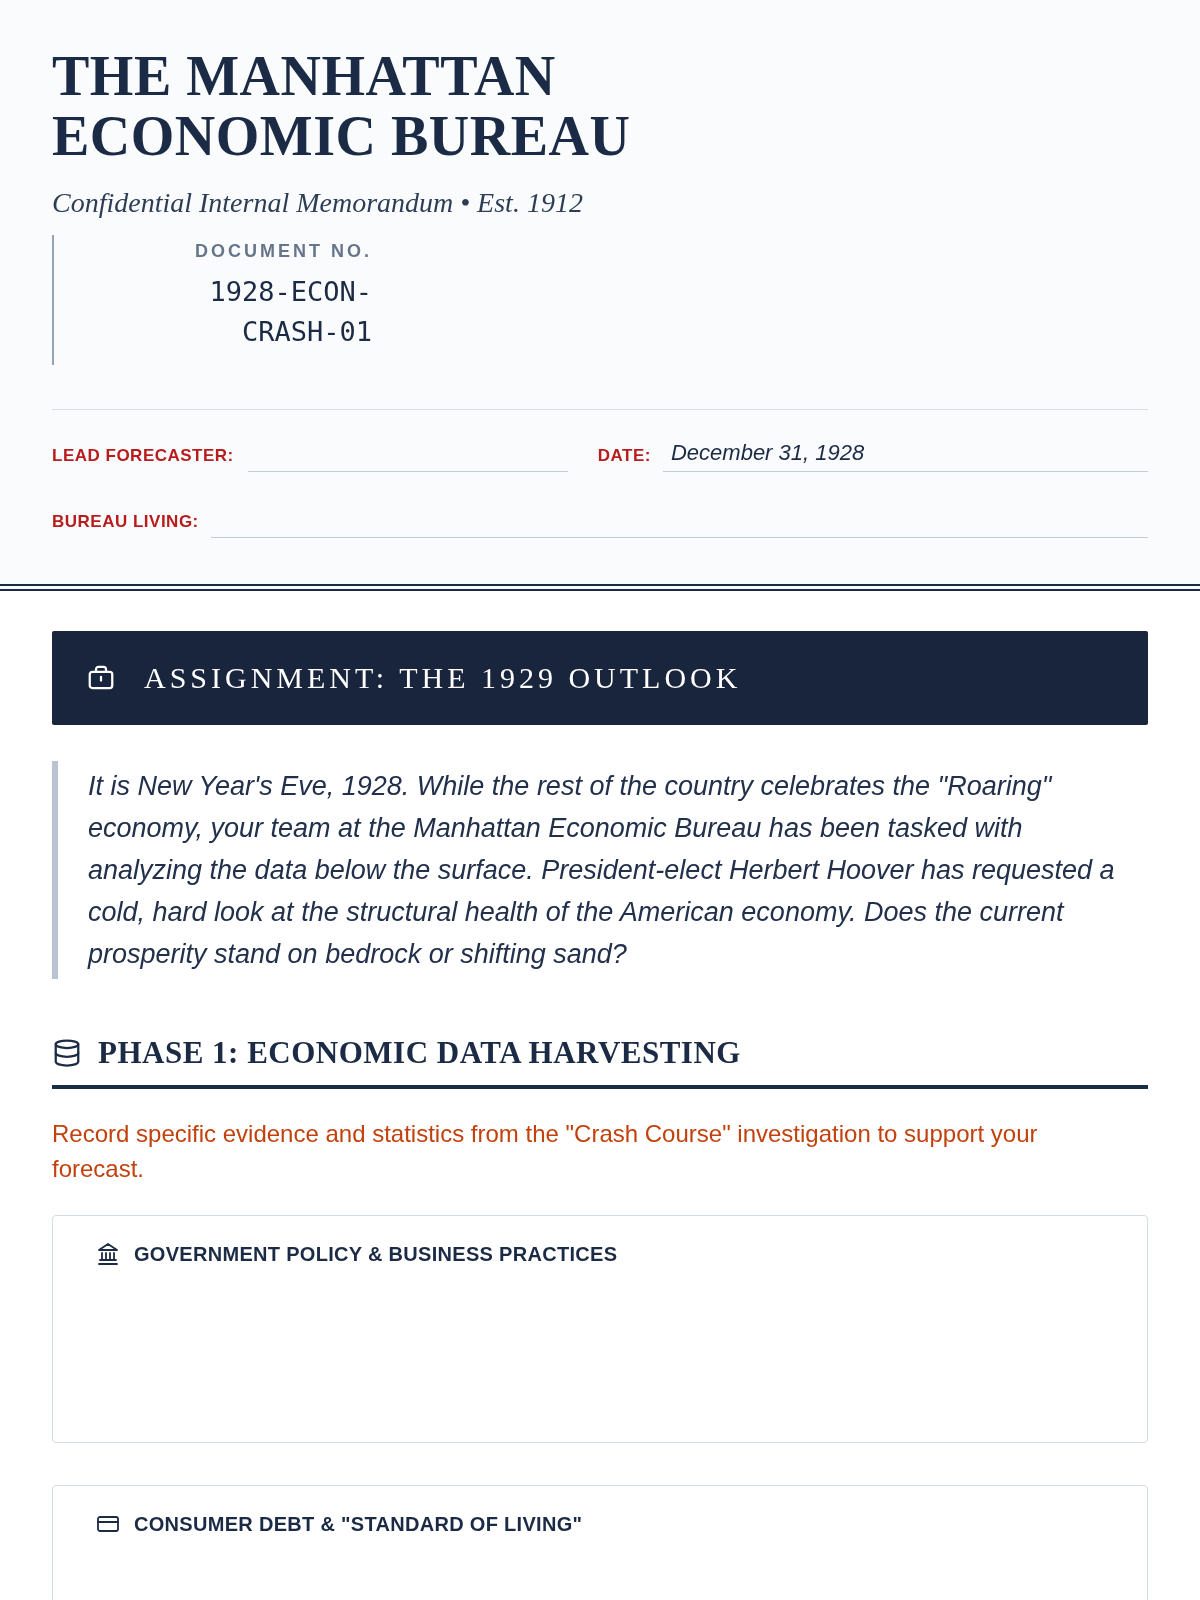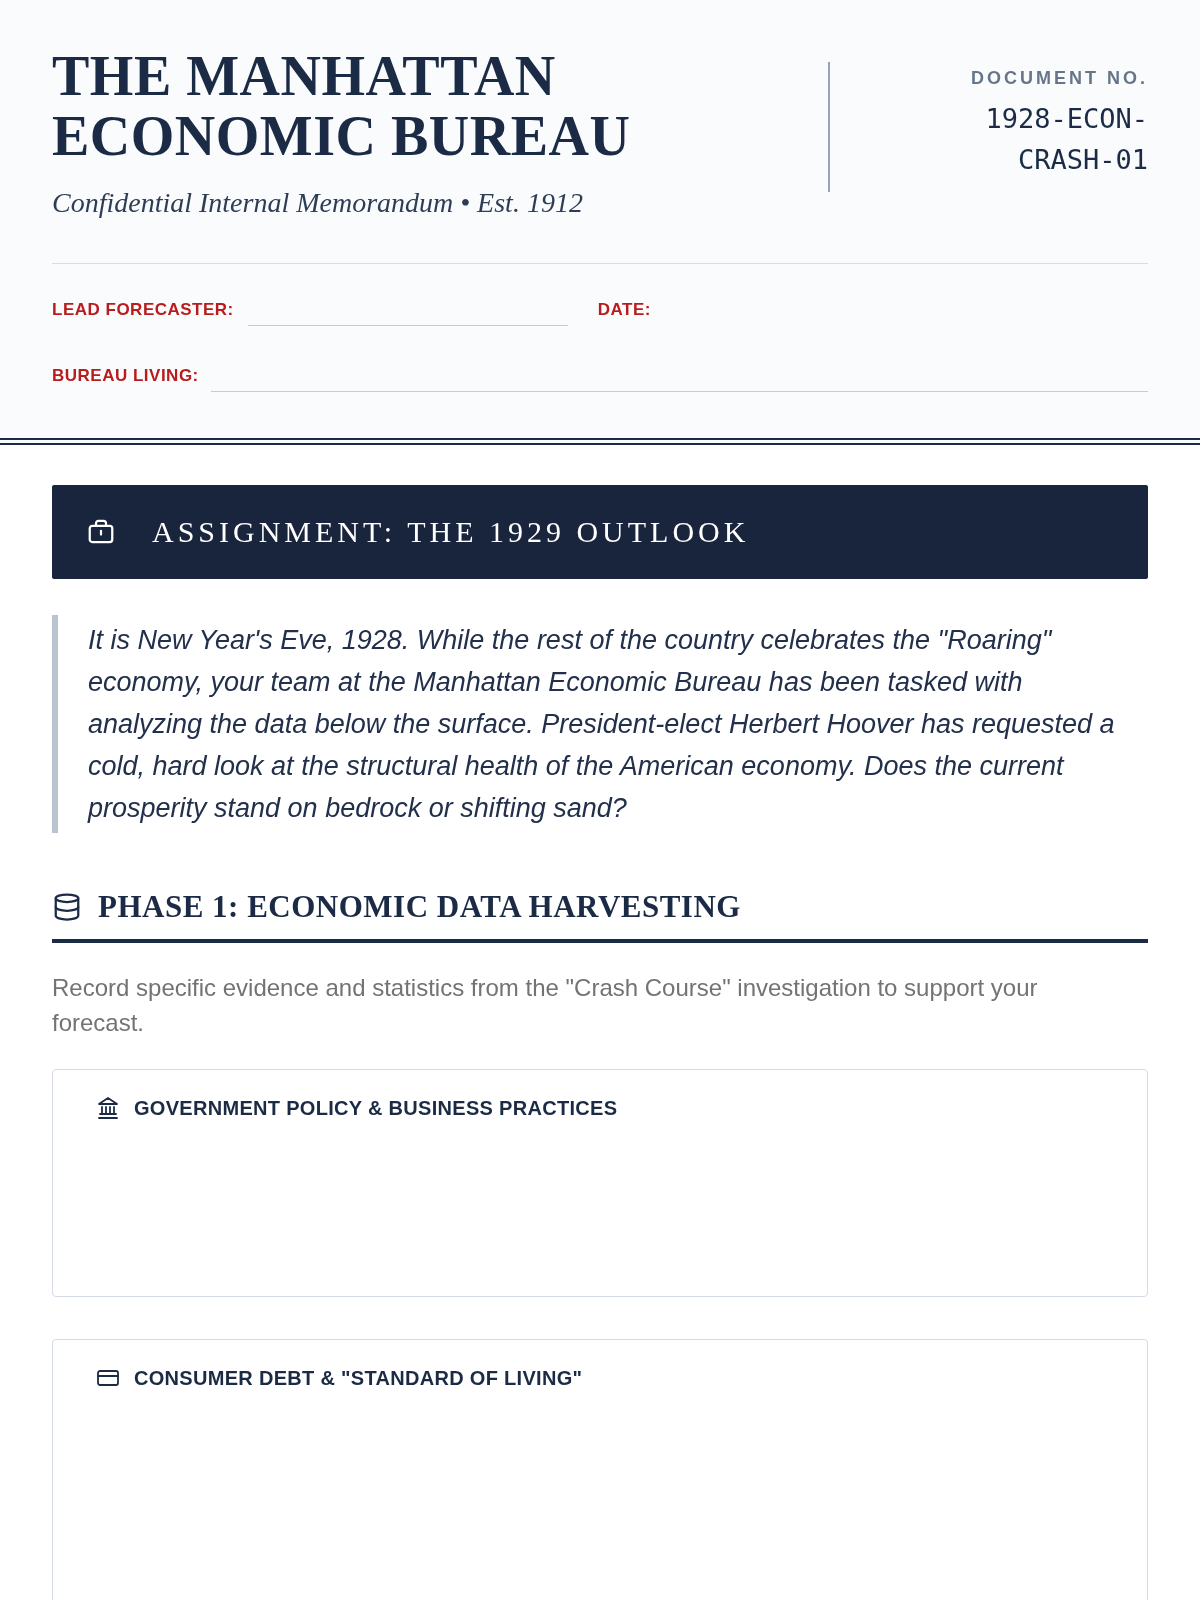--- a/index.html
+++ b/index.html
@@ -16,7 +16,7 @@
     padding:46px 52px 0 52px;
     border-bottom:7px double #1c2b45;
   }
-  .header-top { display:flex; justify-content:space-between; }
+  .header-top { display:flex; justify-content:space-between;flex-direction:column; }
   .masthead { flex:1; }
   .bureau-title {
     font-family:"Liberation Serif", serif;

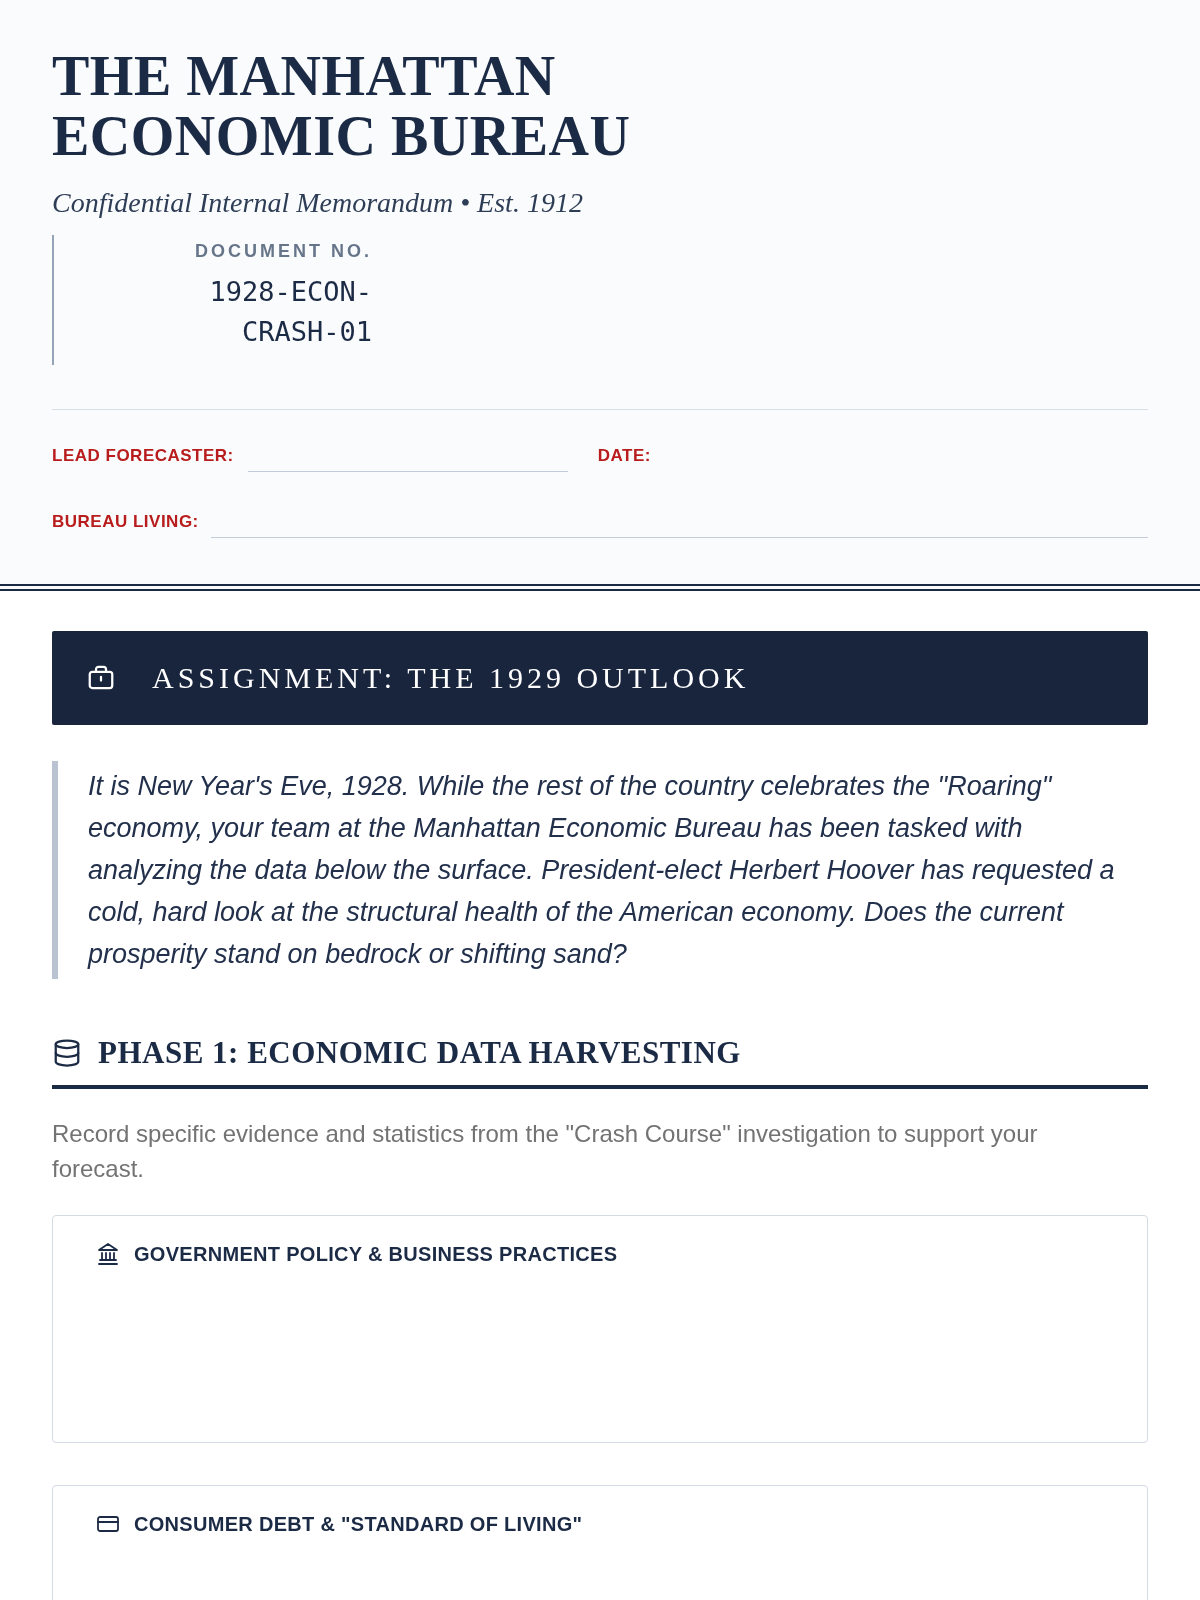--- a/index.html
+++ b/index.html
@@ -140,6 +140,7 @@
       <span class="field-label">LEAD FORECASTER:</span>
       <input class="blank blank-forecaster" value="" style="">
       <span class="field-label">DATE:</span>
+      <input class="blank blank-date" value="December 31, 1928" style="">
     </div>
     <div class="form-row">
       <span class="field-label">BUREAU LIVING:</span>

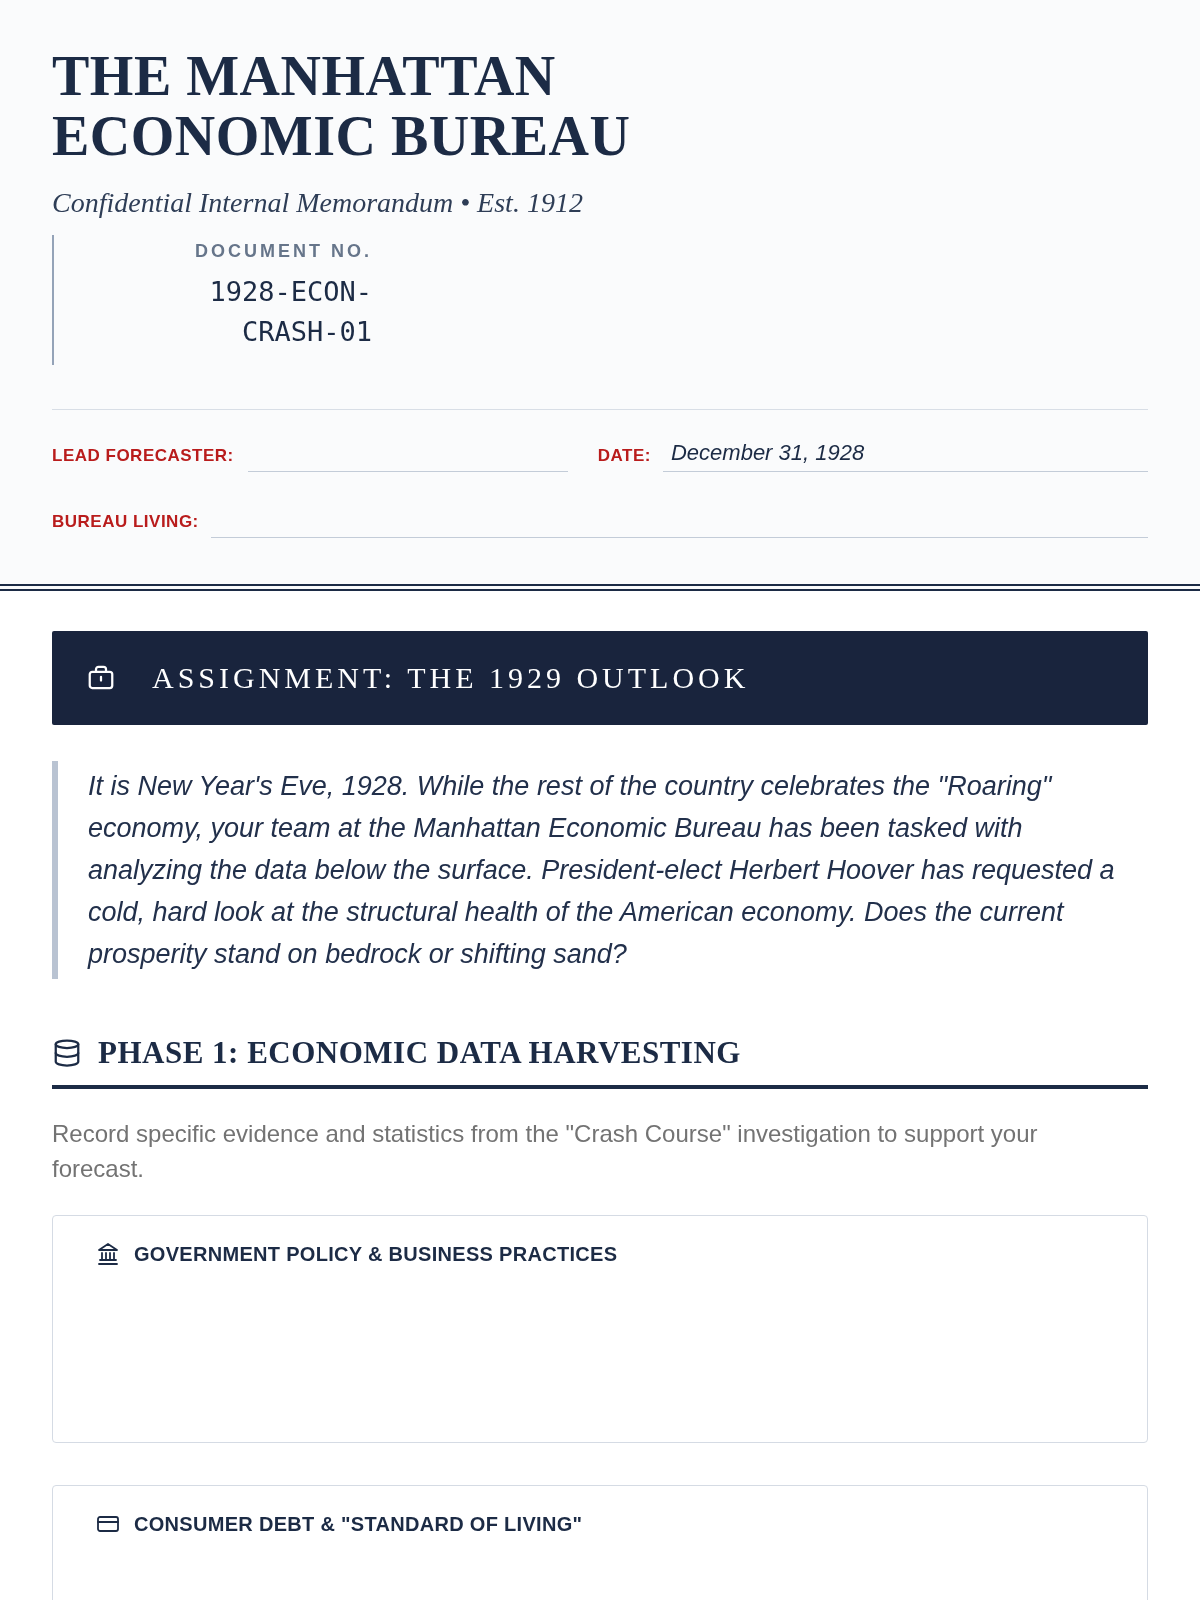--- a/index.html
+++ b/index.html
@@ -70,7 +70,7 @@
 
   .banner {
     background:#19243d; color:#ffffff; border-radius:2px;
-    display:flex; align-items:center; gap:36px;
+    display:flex; align-items:center; gap:28px;
     padding:30px 34px;
     font-family:"Liberation Serif", serif;
     font-size:30px; letter-spacing:4px;

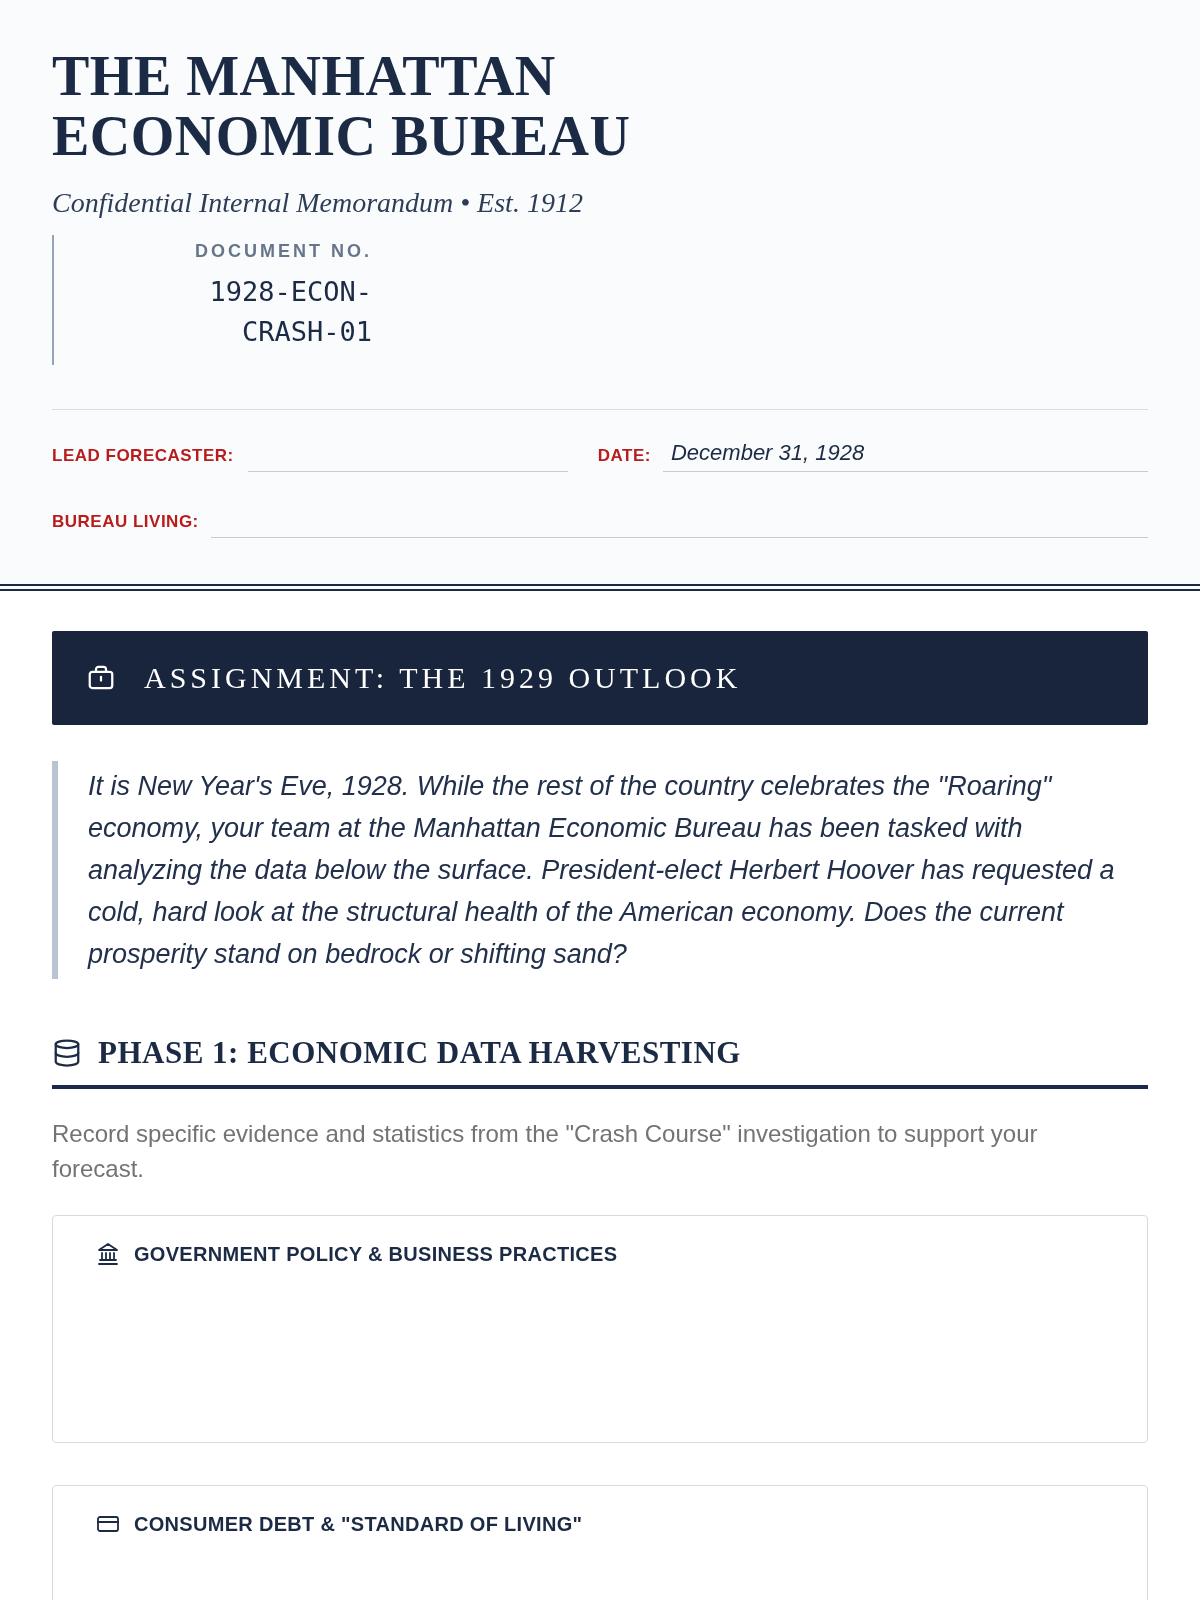--- a/index.html
+++ b/index.html
@@ -98,7 +98,7 @@
 
   .phase-intro {
     margin-top:28px;
-    font-size:24px; line-height:1.45; color:#737373;
+    font-size:24px; line-height:1.45; color:#c2410c;
     max-width:1010px;
   }
 

